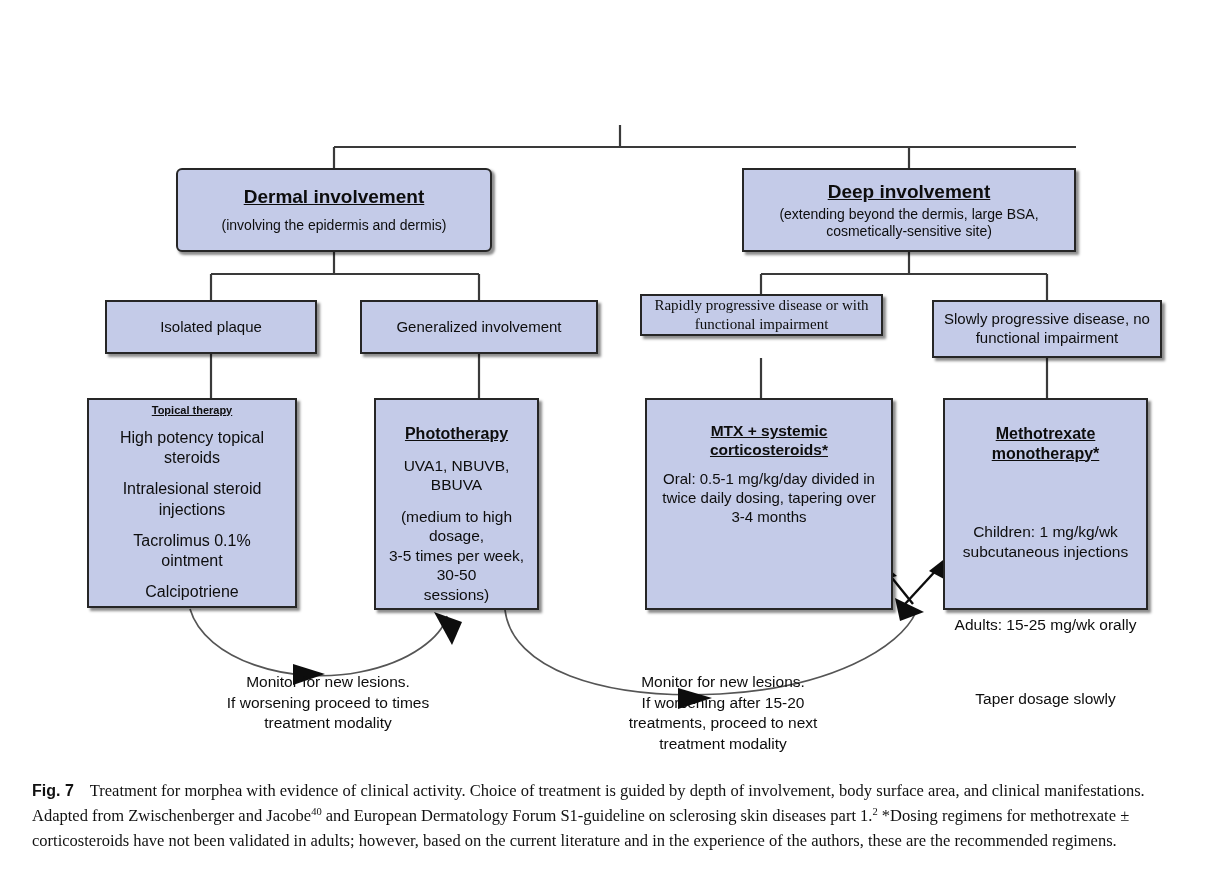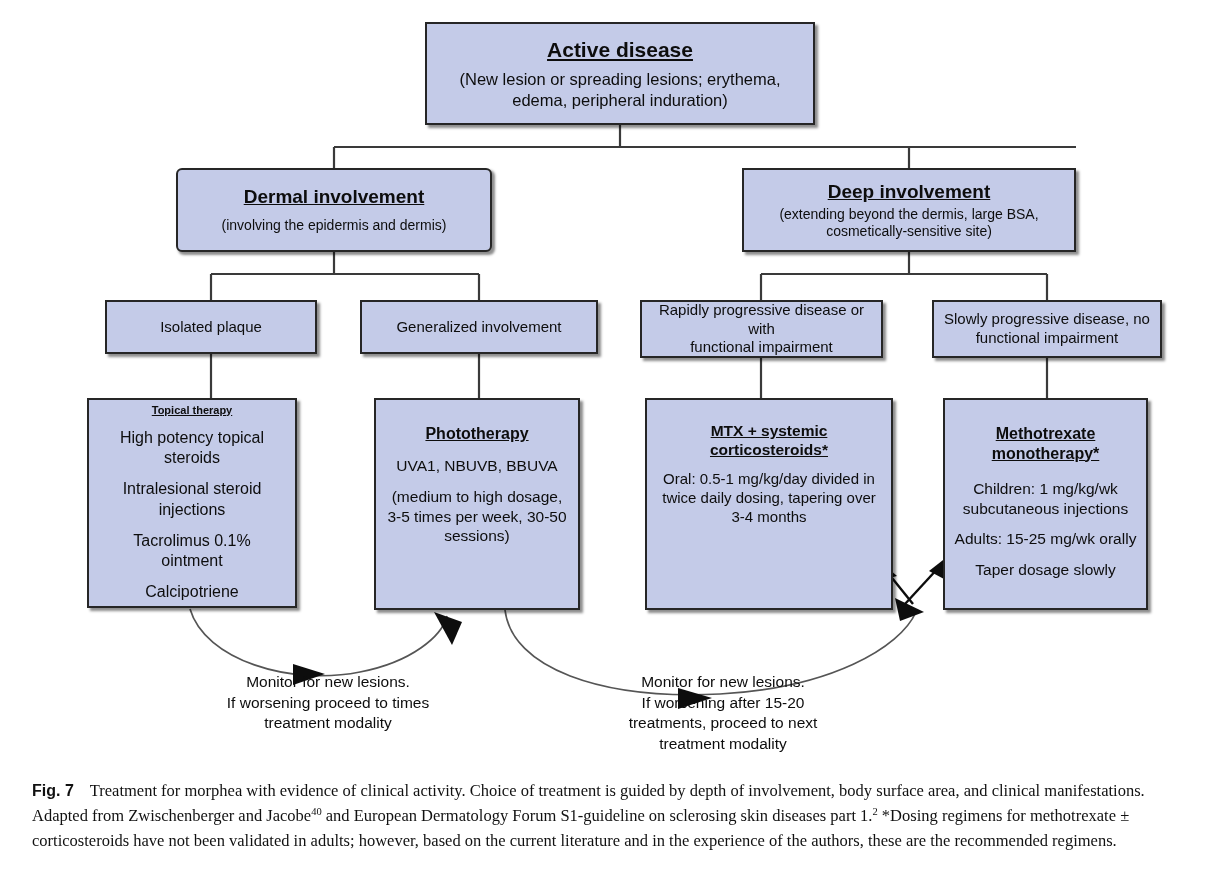--- a/index.html
+++ b/index.html
@@ -181,11 +181,6 @@
     <polygon points="895,598 924,612 900,621" fill="#0d0d0d"></polygon>
   </svg>
 
-  <div class="node" id="node-active-disease">
-    <div class="title">Active disease</div>
-    <div class="sub">(New lesion or spreading lesions; erythema,</div>
-    <div class="sub">edema, peripheral induration)</div>
-  </div>
 
   <div class="node" id="node-dermal">
     <div class="title">Dermal involvement</div>

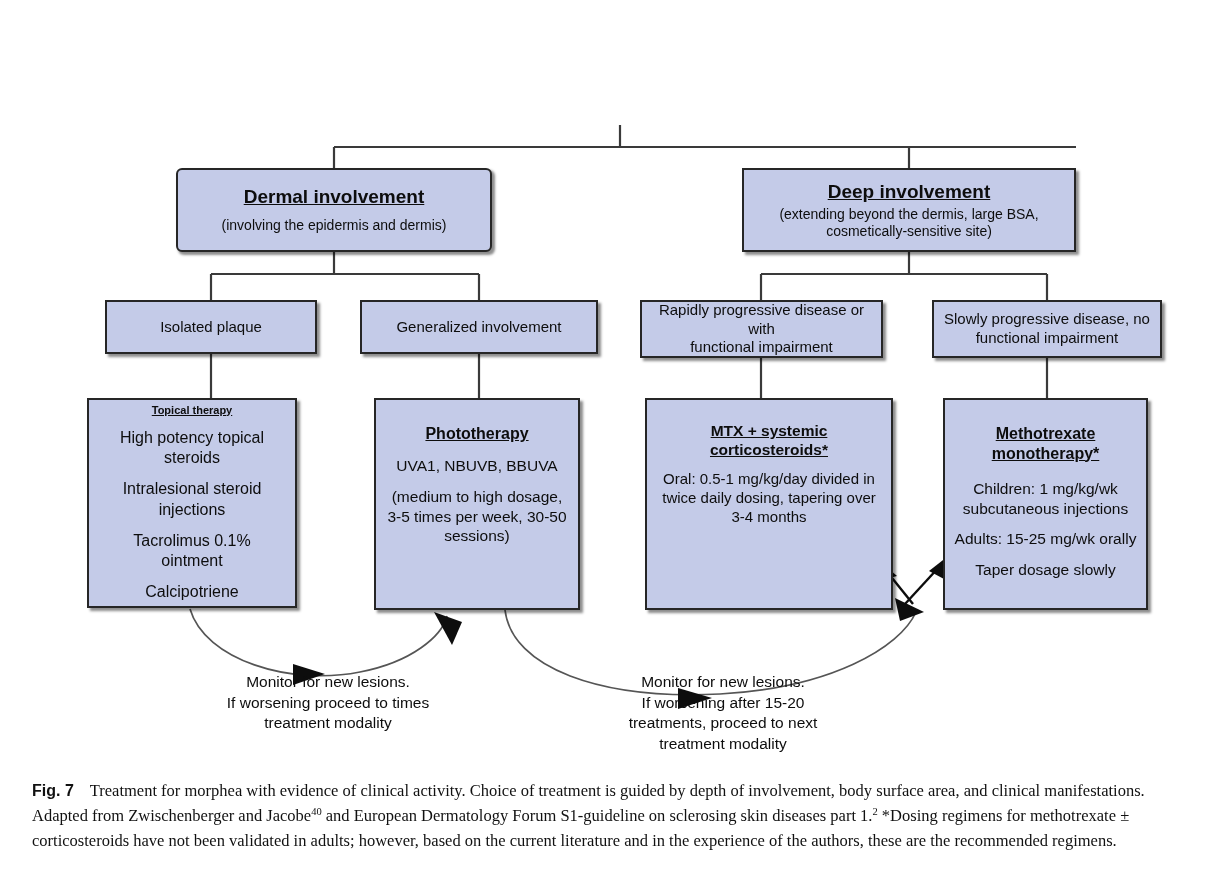--- a/index.html
+++ b/index.html
@@ -68,7 +68,7 @@
   
   #node-isolated { left: 105px; top: 300px; width: 212px; height: 54px; }
   #node-generalized { left: 360px; top: 300px; width: 238px; height: 54px; }
-  #node-rapid { left: 640px; top: 300px; width: 243px; height: 58px; }
+  #node-rapid { left: 640px; top: 294px; width: 243px; height: 42px; font-family: Liberation Serif, serif; }
   #node-slowly { left: 932px; top: 300px; width: 230px; height: 58px; }
   #node-isolated .line, #node-generalized .line,
   #node-rapid .line, #node-slowly .line { font-size: 15px; }

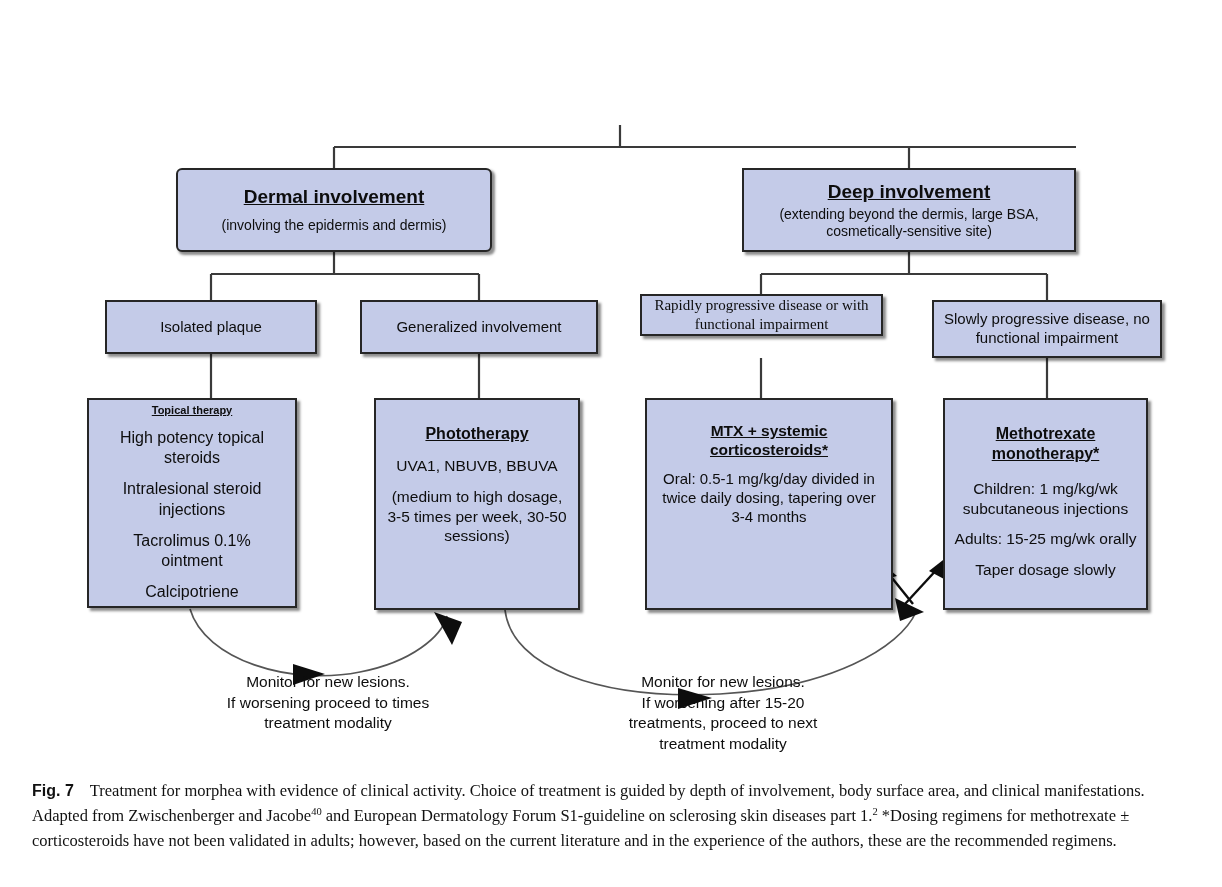--- a/index.html
+++ b/index.html
@@ -75,7 +75,7 @@
 
   
   #node-topical { left: 87px; top: 398px; width: 210px; height: 210px; }
-  #node-photo { left: 374px; top: 398px; width: 206px; height: 212px; }
+  #node-photo { left: 374px; top: 398px; width: 165px; height: 212px; }
   #node-mtx { left: 645px; top: 398px; width: 248px; height: 212px; }
   #node-mono { left: 943px; top: 398px; width: 205px; height: 212px; }
 

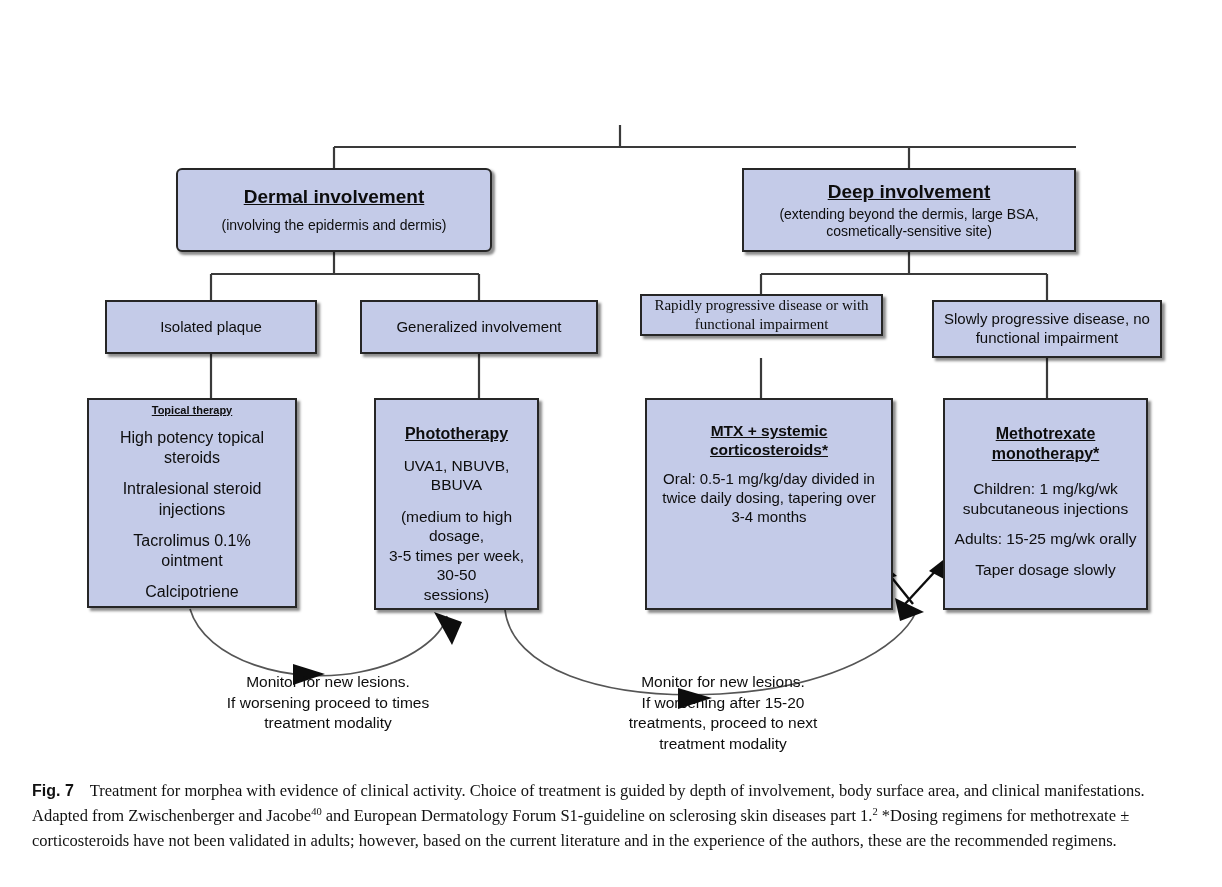--- a/index.html
+++ b/index.html
@@ -77,7 +77,7 @@
   #node-topical { left: 87px; top: 398px; width: 210px; height: 210px; }
   #node-photo { left: 374px; top: 398px; width: 165px; height: 212px; }
   #node-mtx { left: 645px; top: 398px; width: 248px; height: 212px; }
-  #node-mono { left: 943px; top: 398px; width: 205px; height: 212px; }
+  #node-mono { left: 943px; top: 398px; width: 205px; height: 212px; gap: 43px; }
 
   #node-topical .title { font-size: 11px; margin-bottom: 11px; }
   #node-topical .line { font-size: 16px; margin-bottom: 11px; }

